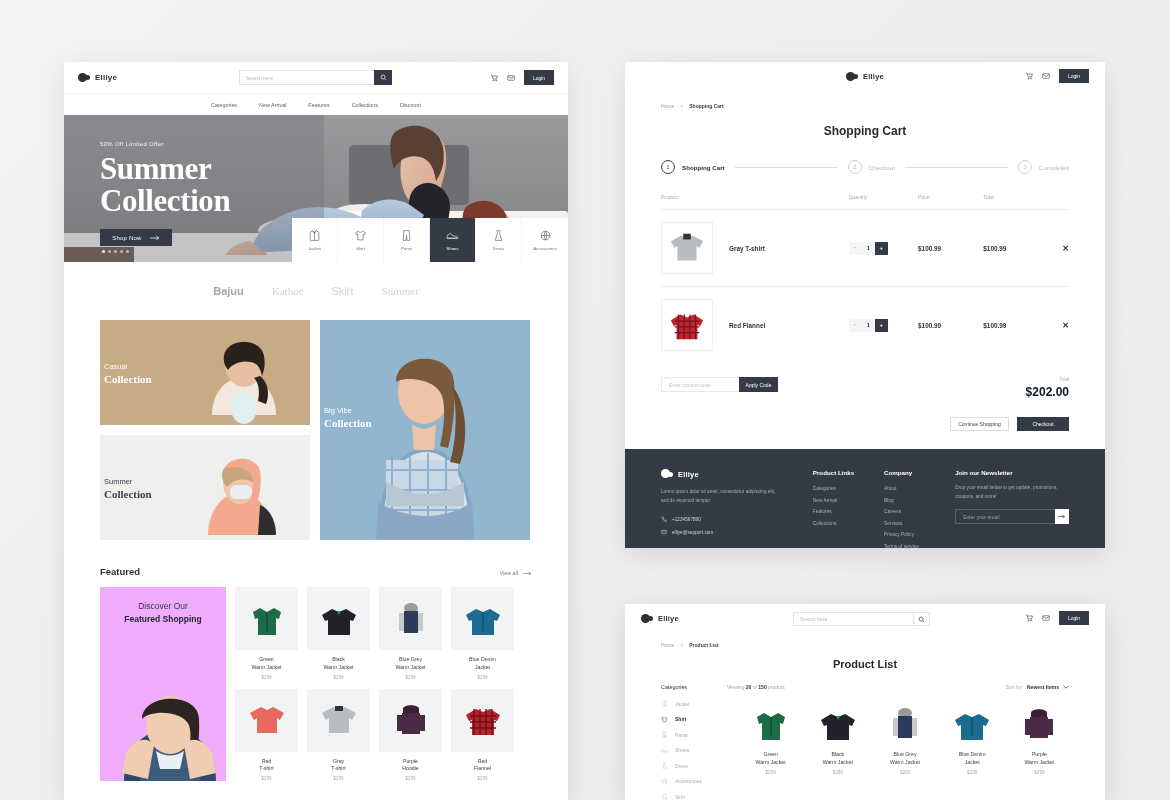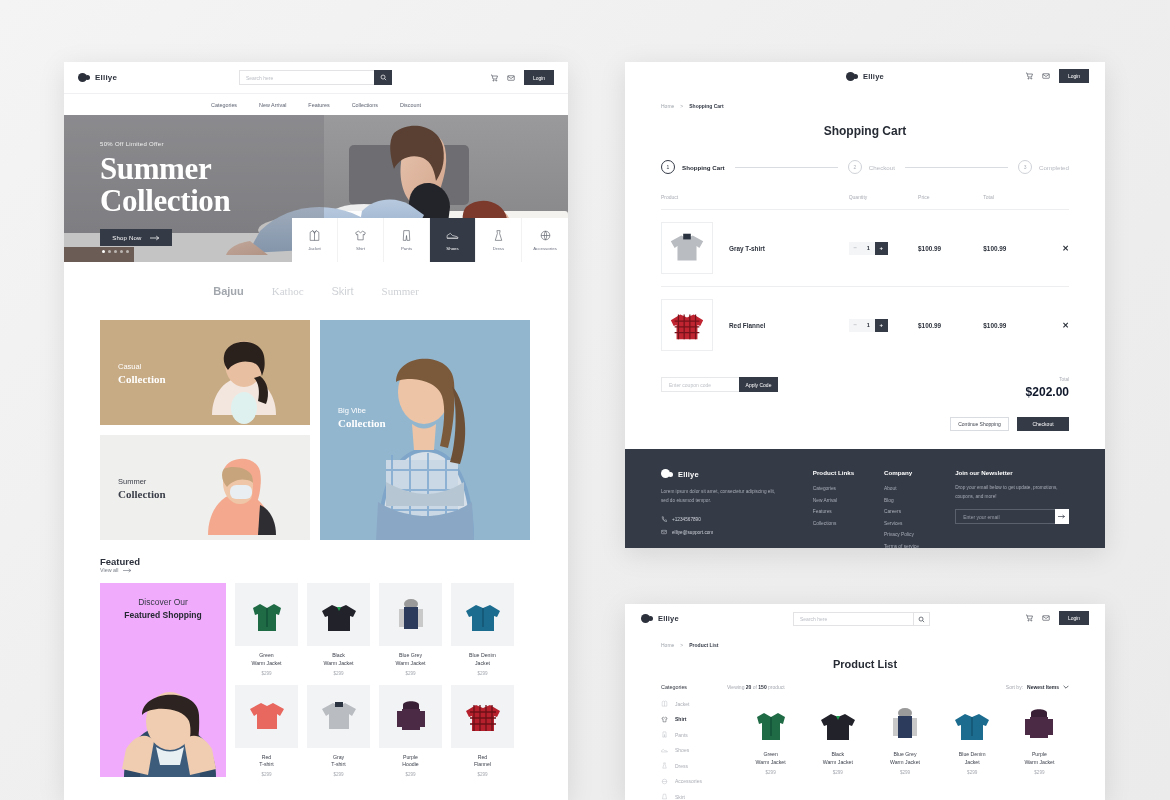--- a/index.html
+++ b/index.html
@@ -72,7 +72,7 @@
   #home .colrow { display: flex; gap: 10px; padding: 0 36px; }
   #home .colleft { width: 210px; display: flex; flex-direction: column; gap: 10px; }
   #home .colcard { position: relative; overflow: hidden; }
-  #home .colcard .lbl { position: absolute; left: 18px; top: 50%; transform: translateY(-50%); z-index: 3; }
+  #home .colcard .lbl { position: absolute; left: 4px; top: 50%; transform: translateY(-50%); z-index: 3; }
   #home .colcard .l1 { font-size: 7.5px; margin-bottom: 2px; }
   #home .colcard .l2 { font-family: "Liberation Serif", serif; font-weight: bold; font-size: 11px; }
   #home .c-casual { height: 105px; background: #c7ab85; }

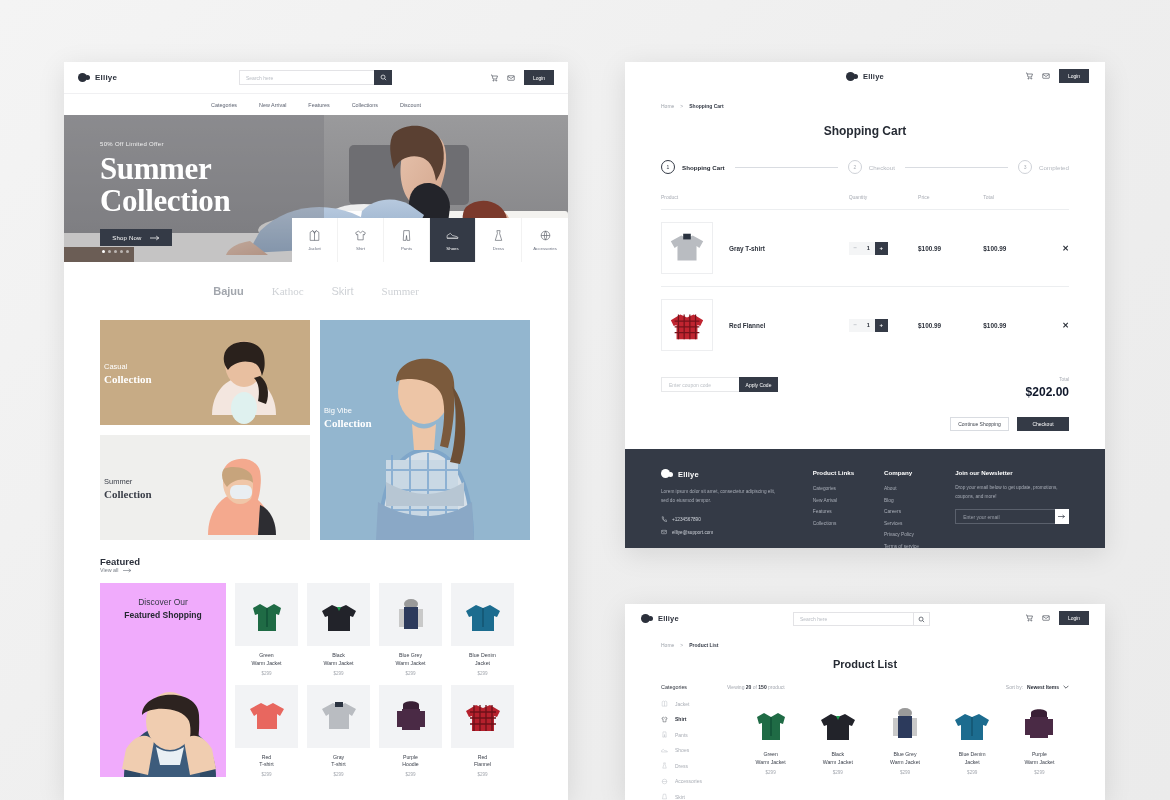--- a/index.html
+++ b/index.html
@@ -82,7 +82,7 @@
   #home .c-big { width: 210px; height: 220px; background: #93b6cf; }
   #home .c-big .lbl { color: #fff; top: 44%; }
 
-  #home .feat-head { display: flex; align-items: baseline; justify-content: space-between; padding: 16px 36px 10px; flex-direction: column; }
+  #home .feat-head { display: flex; align-items: baseline; justify-content: space-between; padding: 26px 36px 10px; }
   #home .feat-head h3 { font-size: 9.5px; color: #2b303b; }
   #home .feat-head .viewall { font-size: 5.4px; color: #7b8089; display: flex; gap: 5px; align-items: center; }
   #home .feat-grid { display: flex; gap: 9px; padding: 0 36px; }

